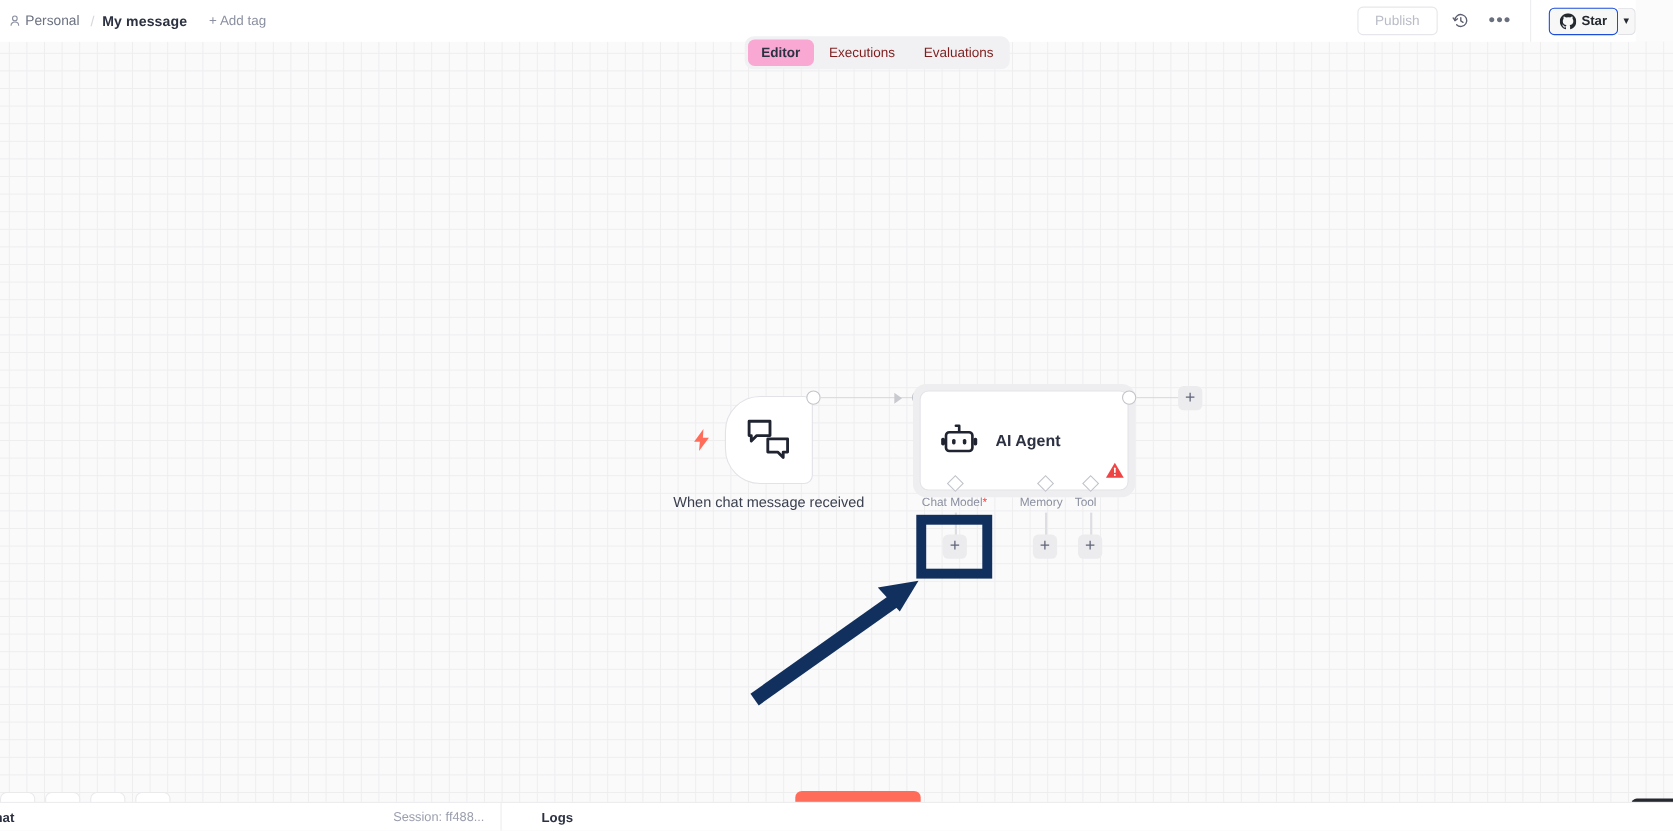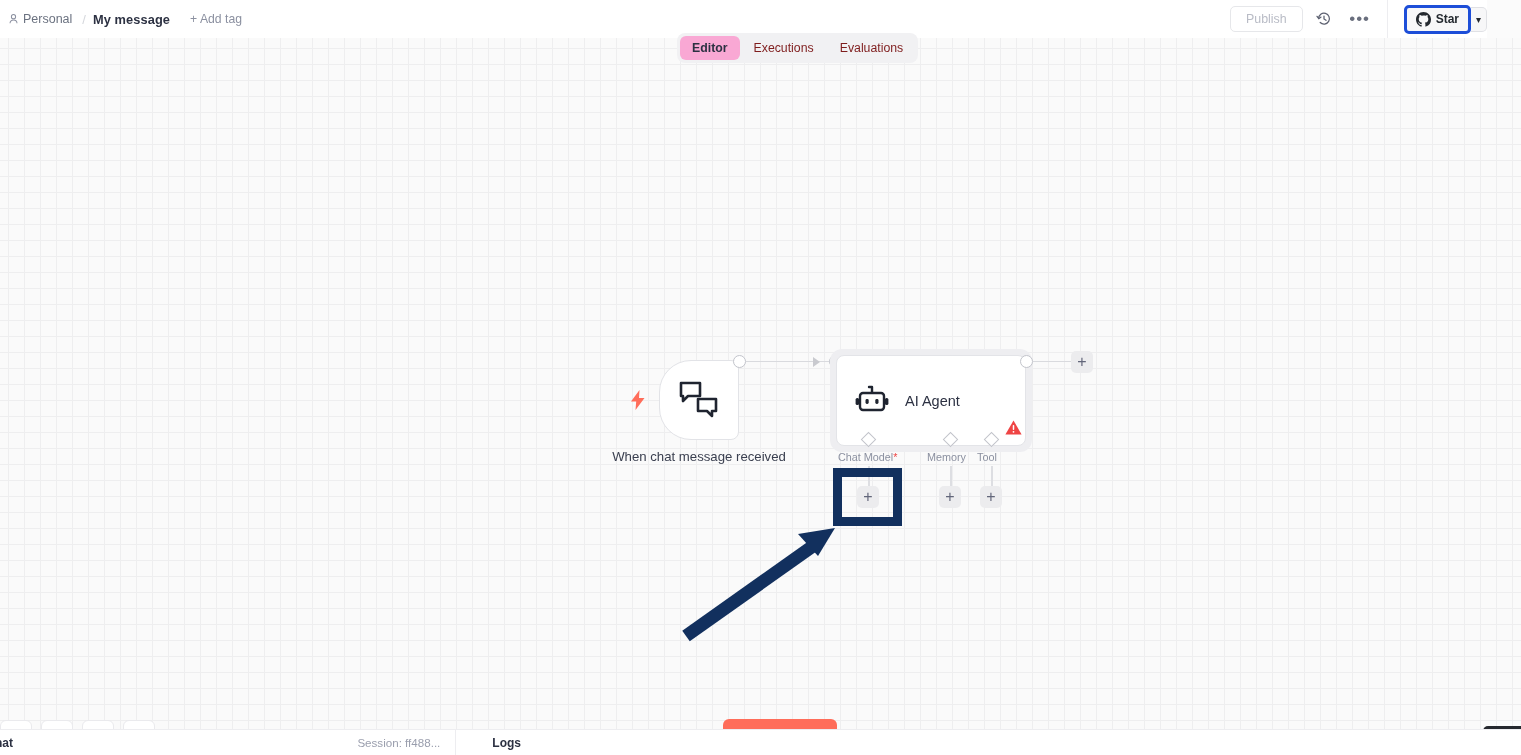--- a/index.html
+++ b/index.html
@@ -45,7 +45,7 @@
   .gh-wrap { display:flex; align-items:center; margin-left: 16px; }
   .gh-star {
     display: flex; align-items: center; gap: 5px;
-    border: 3px solid #1d4ed8; border-radius: 5px; background: #f7f7f8;
+    border: 1px solid #1d4ed8; border-radius: 5px; background: #f7f7f8;
     padding: 4px 9px; font-size: 12px; font-weight: bold; color: #24292f;
   }
   .gh-split {

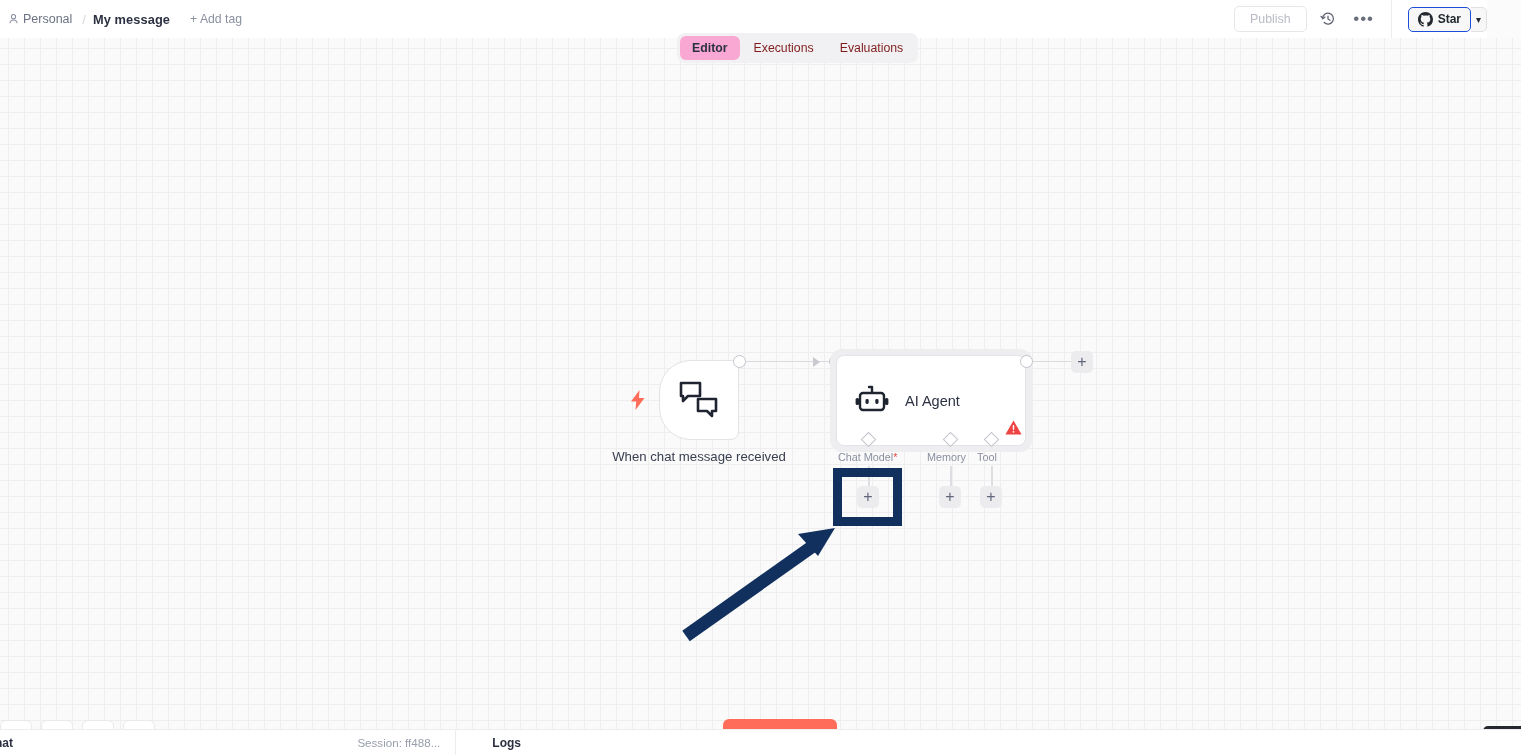--- a/index.html
+++ b/index.html
@@ -108,7 +108,7 @@
     background: #ffffff; border: 1px solid #e3e4e8; border-radius: 8px;
     display: flex; align-items: center; padding-left: 18px; gap: 16px;
   }
-  .agent-title { font-size: 14.5px; color: #2c3142; font-weight: normal; }
+  .agent-title { font-size: 14.5px; color: #2c3142; font-weight: bold; }
   .warn-tri { position: absolute; left: 1005px; top: 382px; width: 17px; height: 15px; }
 
   

